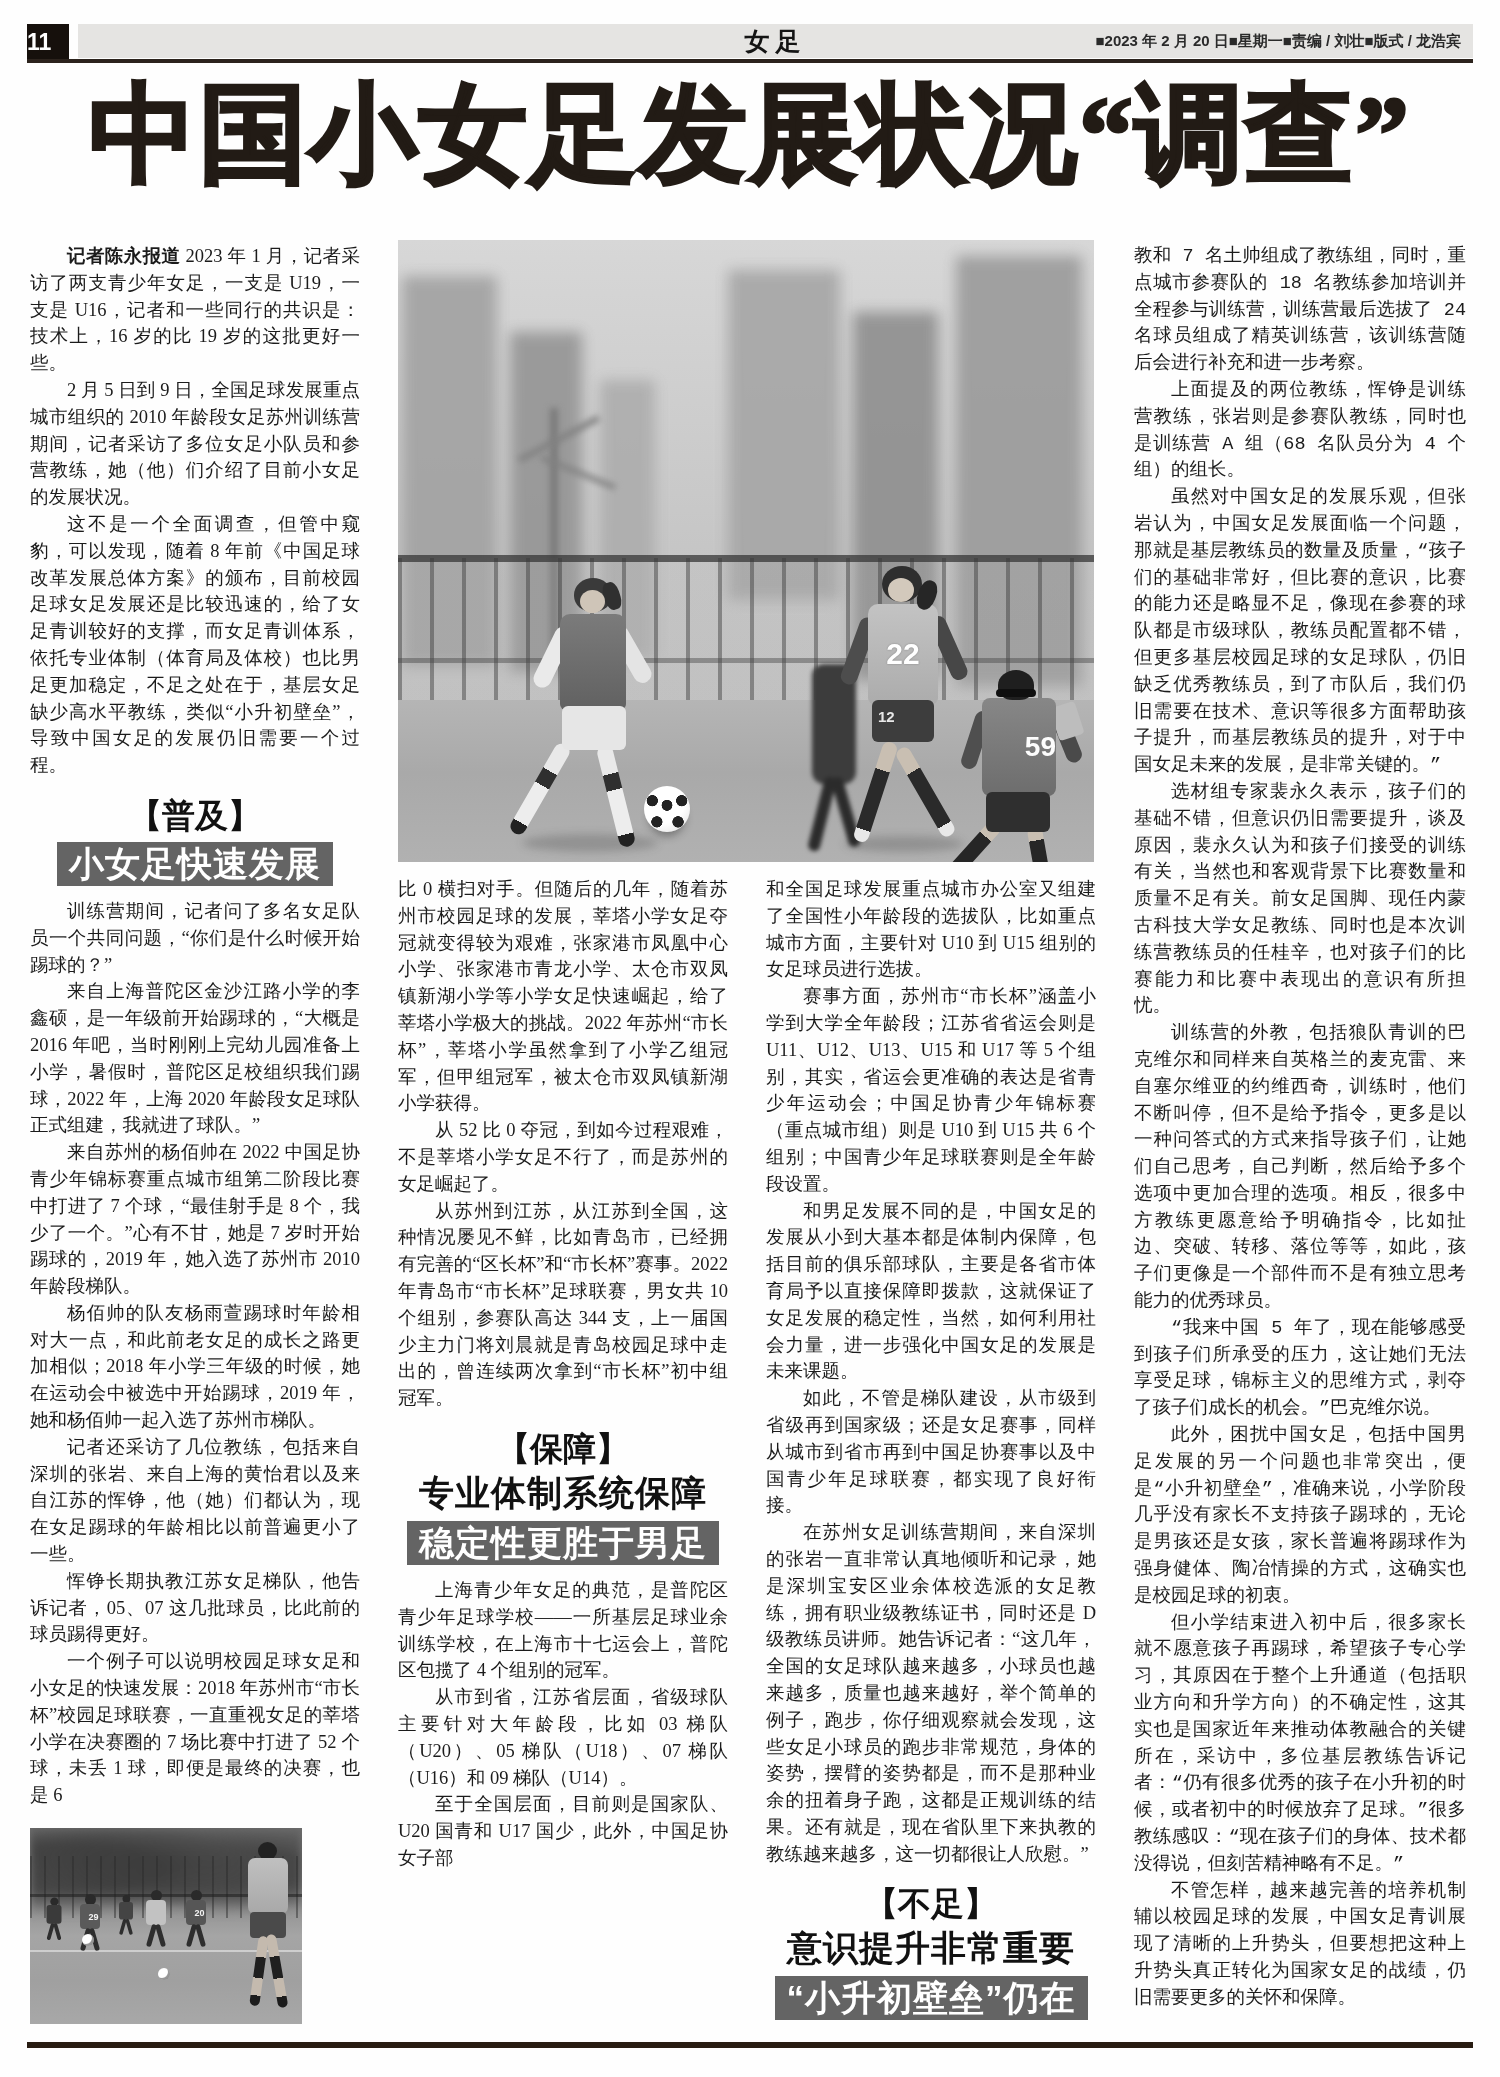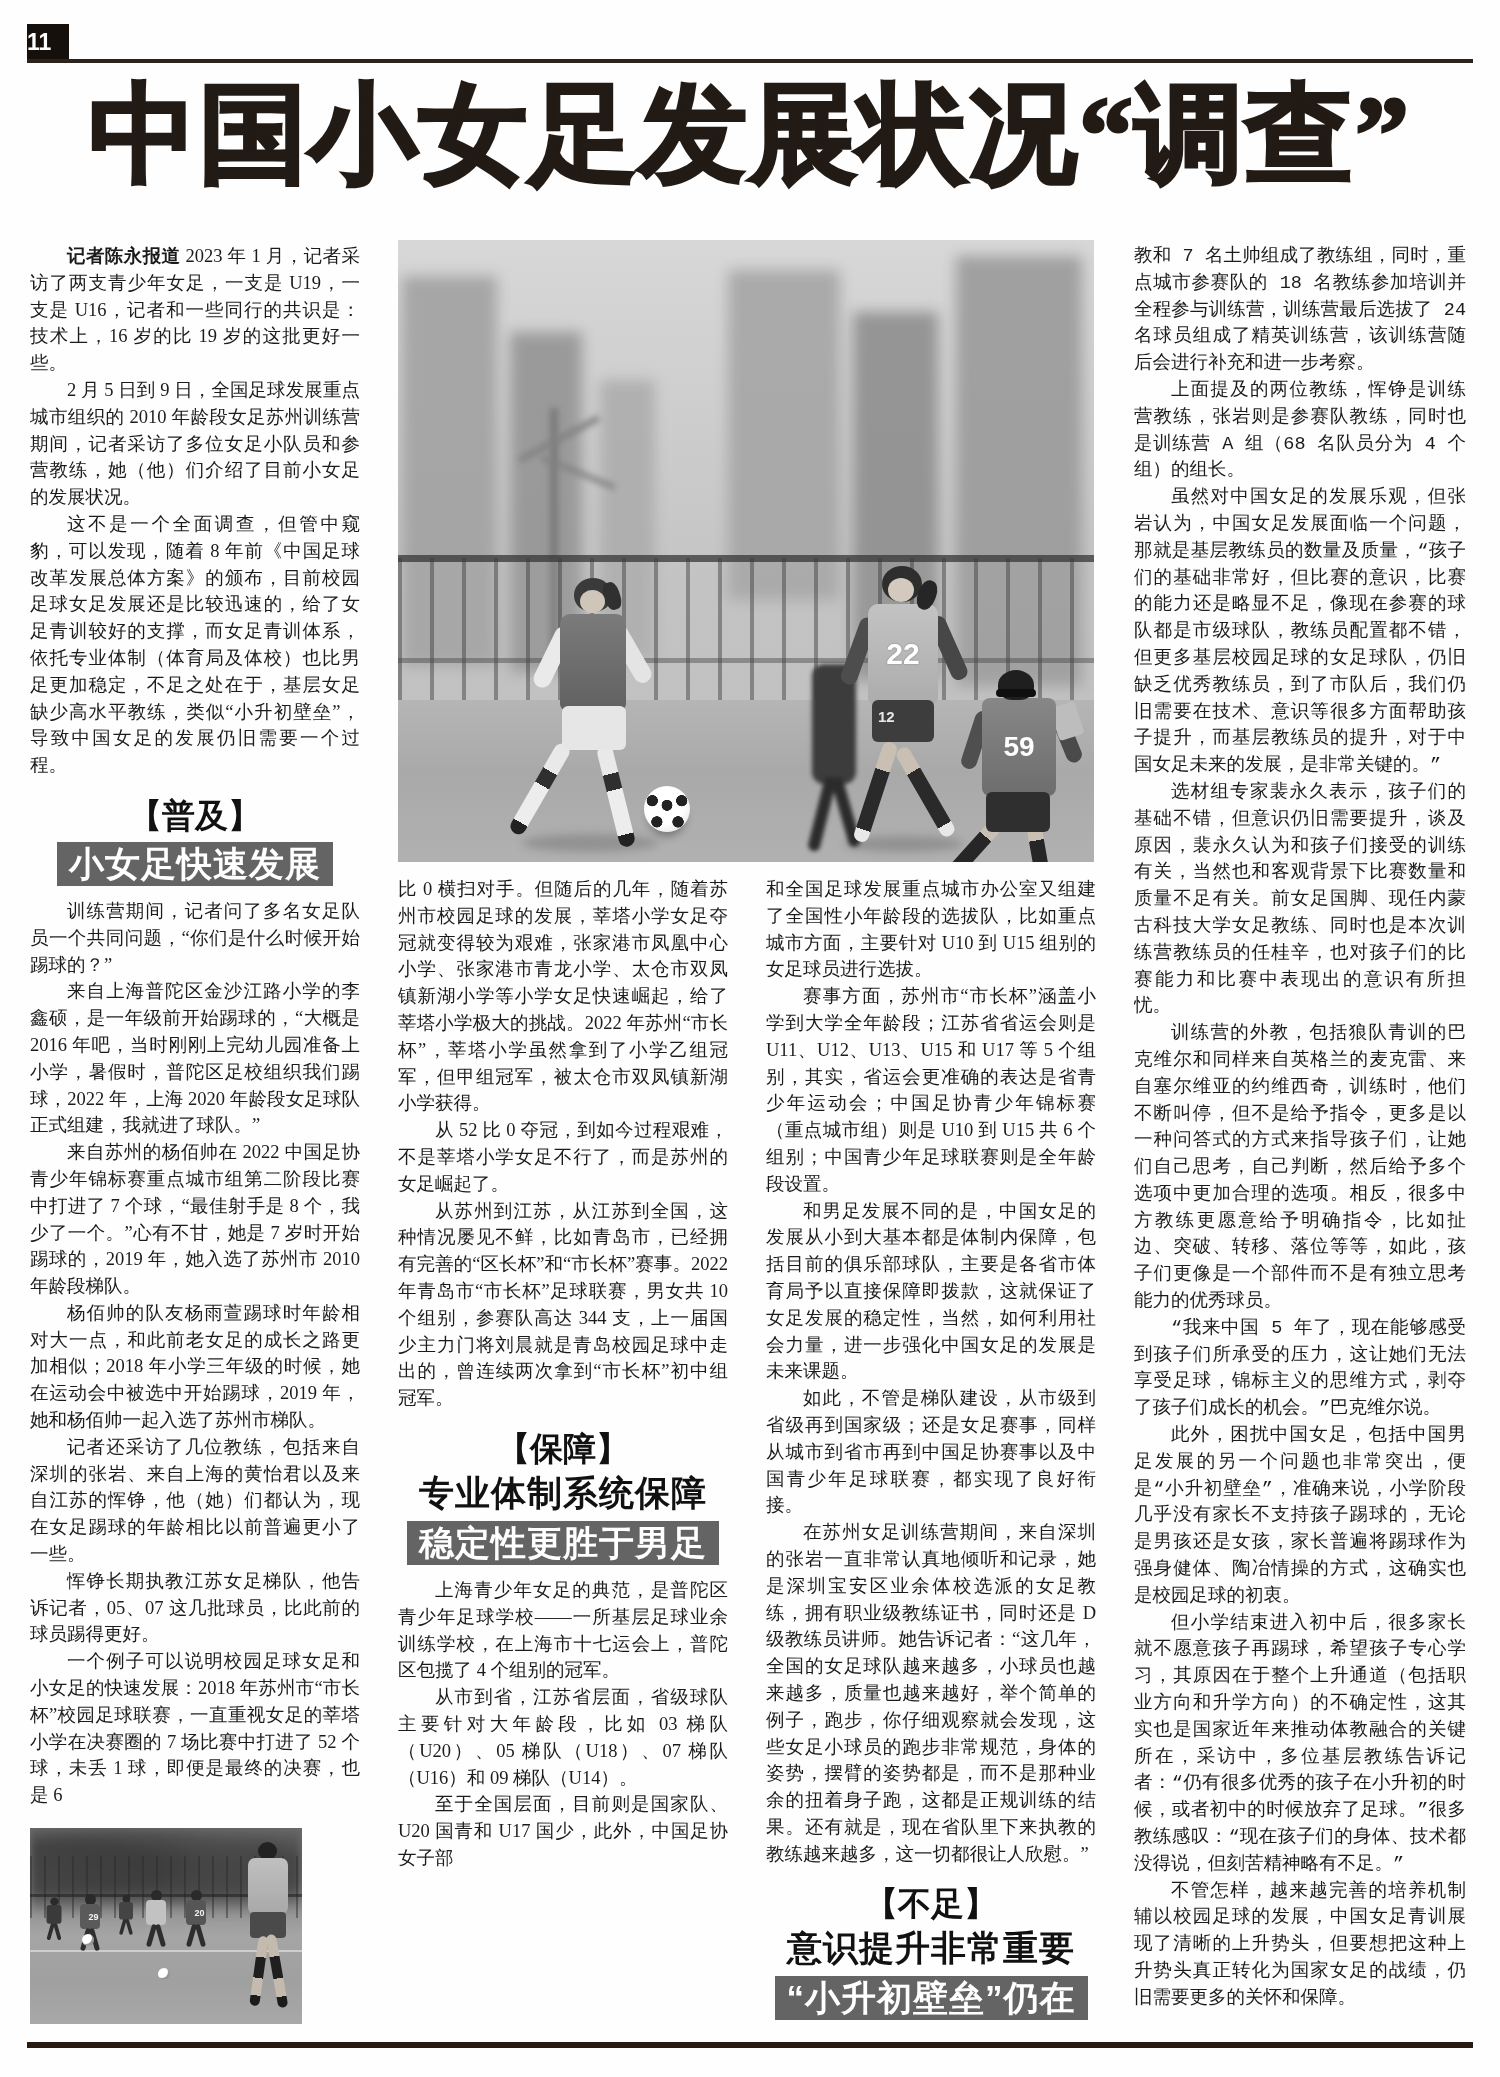--- a/index.html
+++ b/index.html
@@ -168,6 +168,10 @@
 <div class="page">
 
   <div class="pagenum">11</div>
+  <div class="kicker-bar">
+    <span class="kicker">女足</span>
+    <span class="meta">■2023 年 2 月 20 日■星期一■责编 / 刘壮■版式 / 龙浩宾</span>
+  </div>
   <div class="bar-rule"></div>
 
   <h1 class="headline">中国小女足发展状况“调查”</h1>

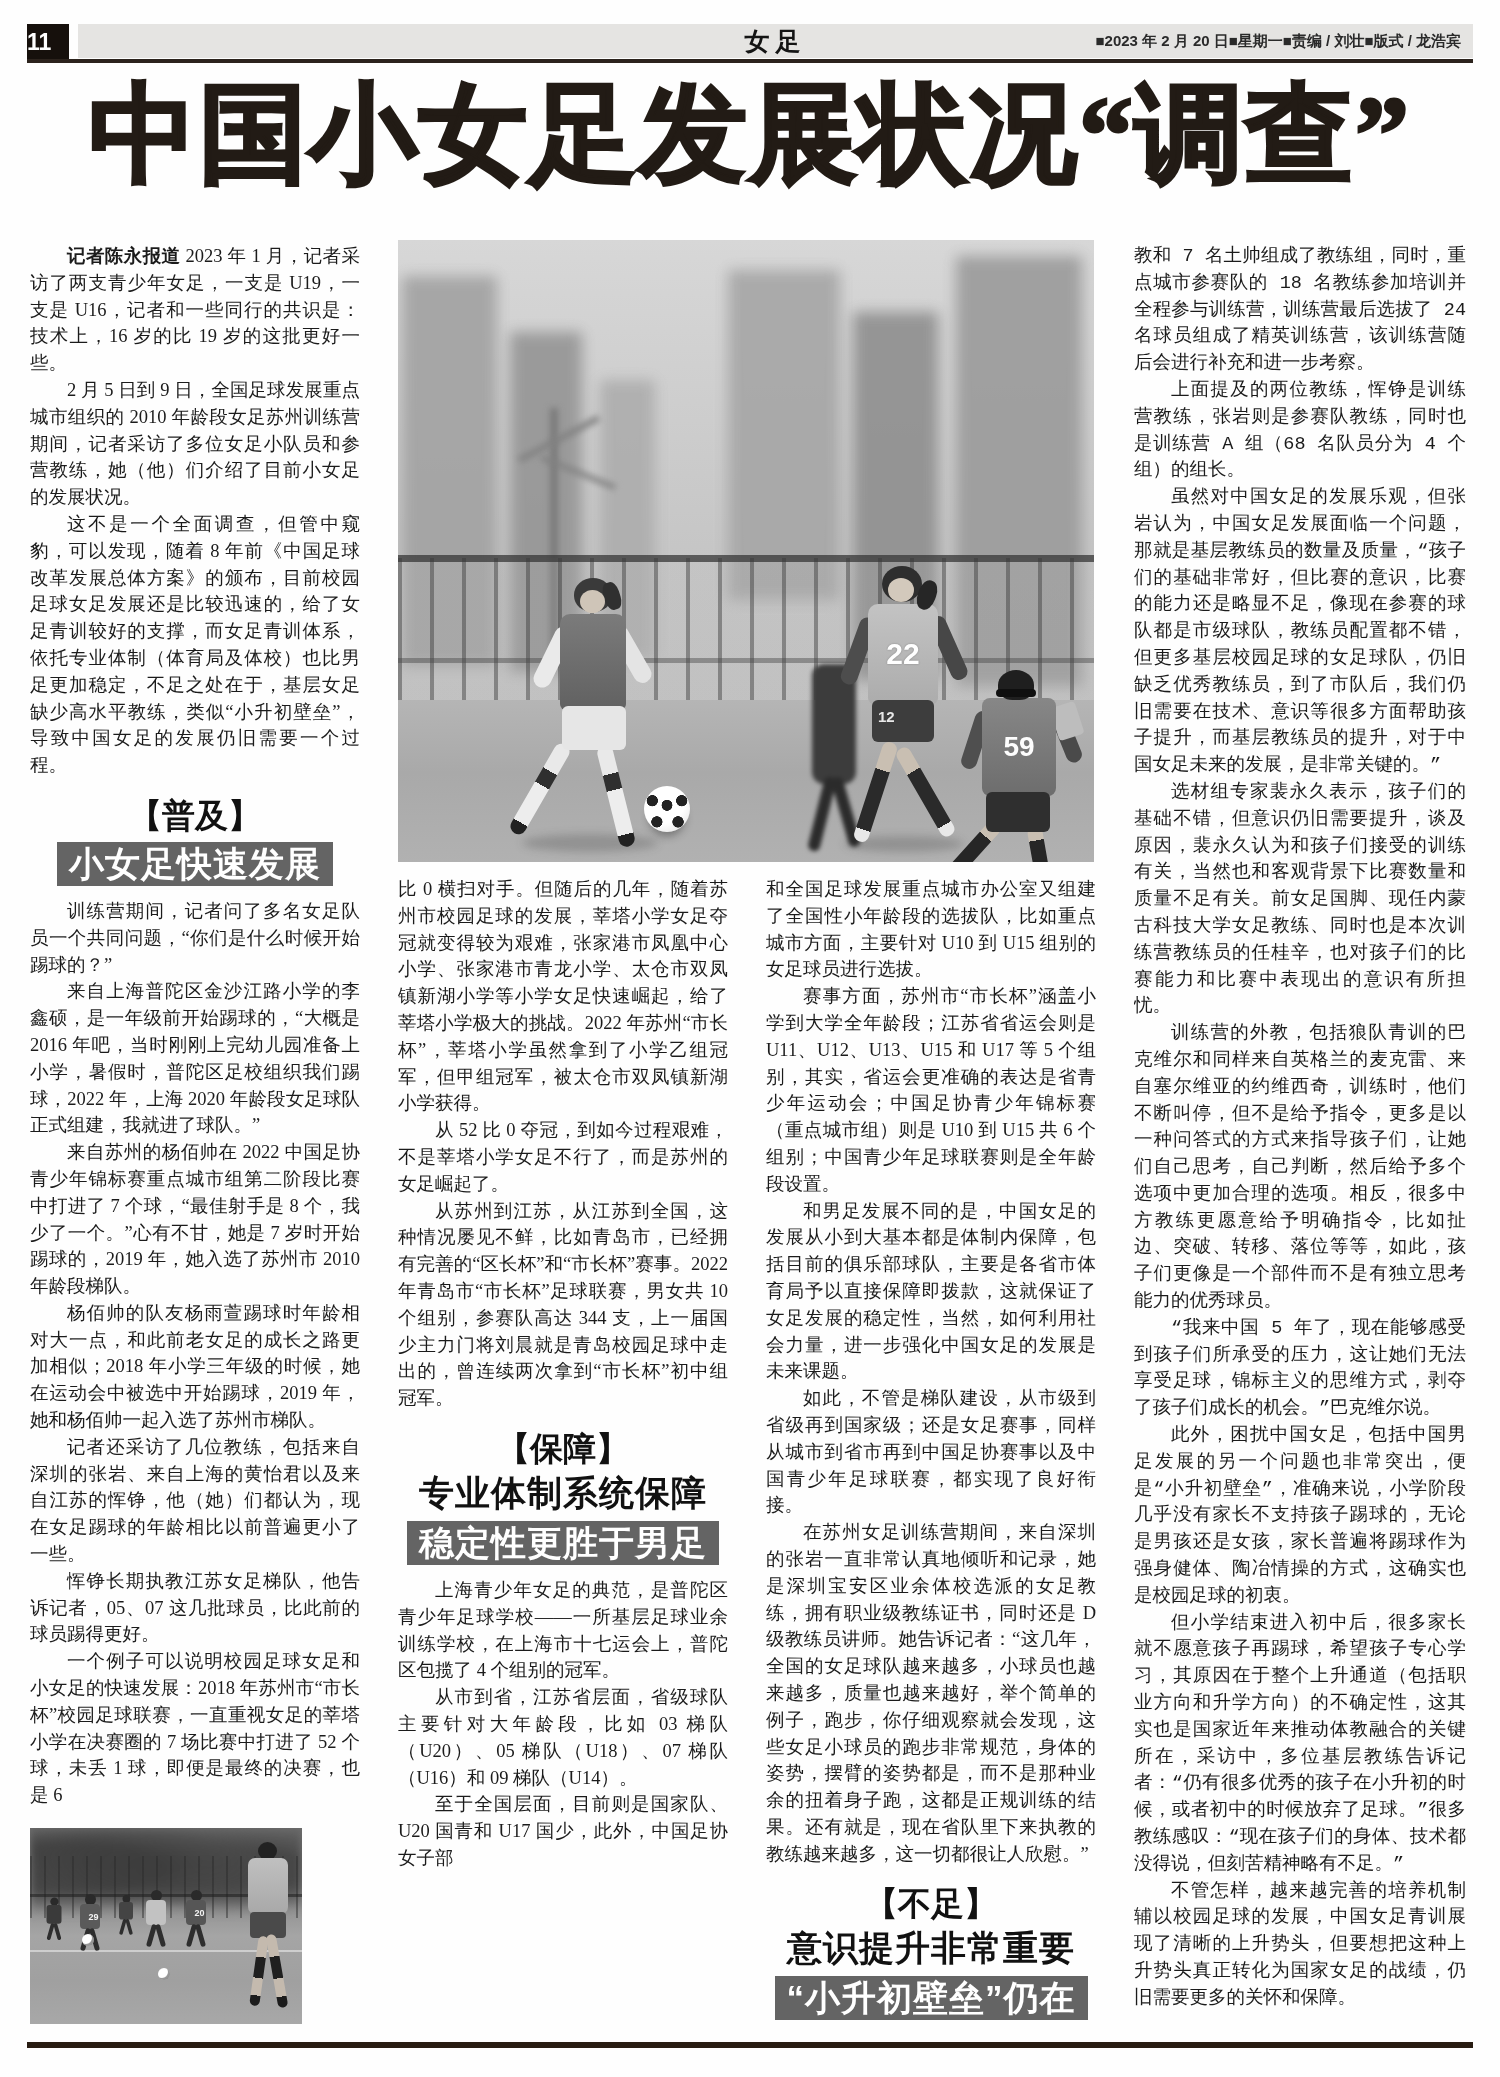--- a/index.html
+++ b/index.html
@@ -102,7 +102,7 @@
   .p3 .arm2{left:112px;top:36px;width:16px;height:58px;background:#4a4a4a;border-radius:8px;transform:rotate(-22deg);}
   .p3 .flap{left:108px;top:34px;width:26px;height:34px;background:#bdbdbd;border-radius:4px;transform:rotate(-18deg);}
   .p3 .bib{left:36px;top:28px;width:74px;height:98px;background:linear-gradient(180deg,#878787,#6d6d6d);
-           border-radius:8px;display:flex;align-items:center;justify-content:center;}
+           border-radius:8px;display:flex;align-items:center;justify-content:flex-end;}
   .p3 .bib b{color:#fdfdfd;font:900 28px "Liberation Sans",sans-serif;}
   .p3 .shorts{left:40px;top:122px;width:64px;height:40px;background:#2f2f2f;border-radius:6px;}
   .p3 .leg1{left:20px;top:144px;width:15px;height:72px;border-radius:7px;transform:rotate(42deg);

